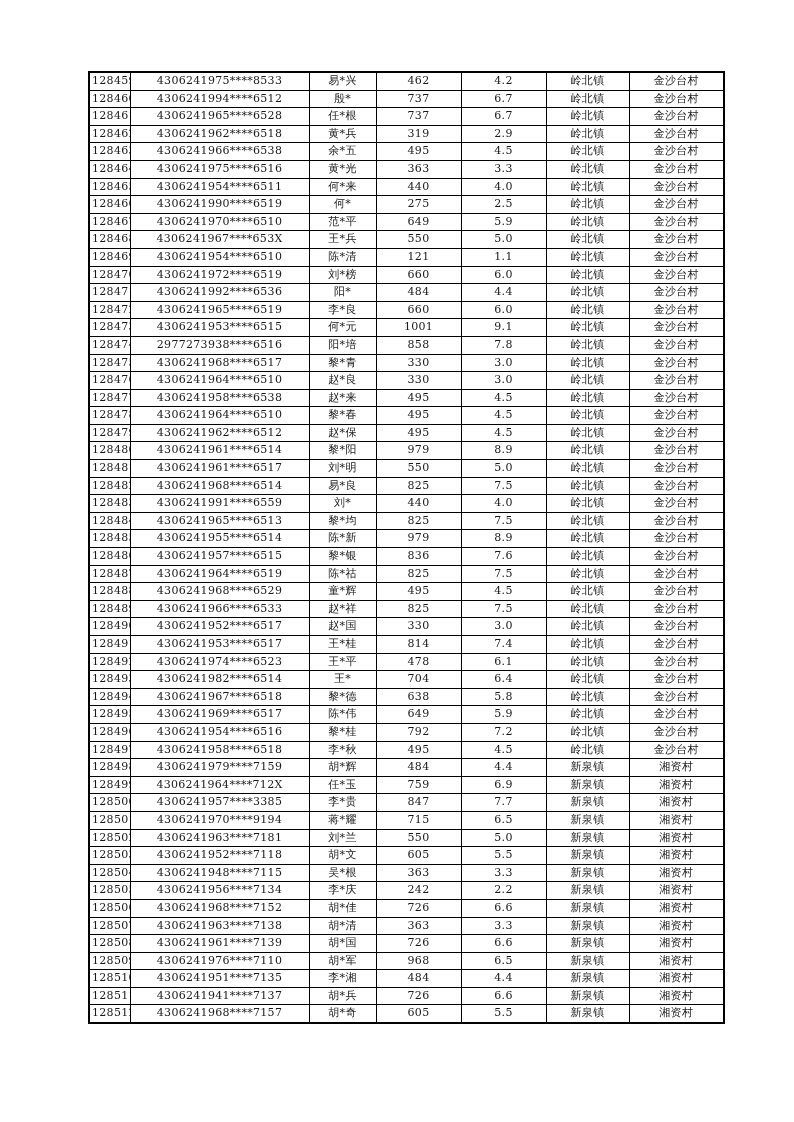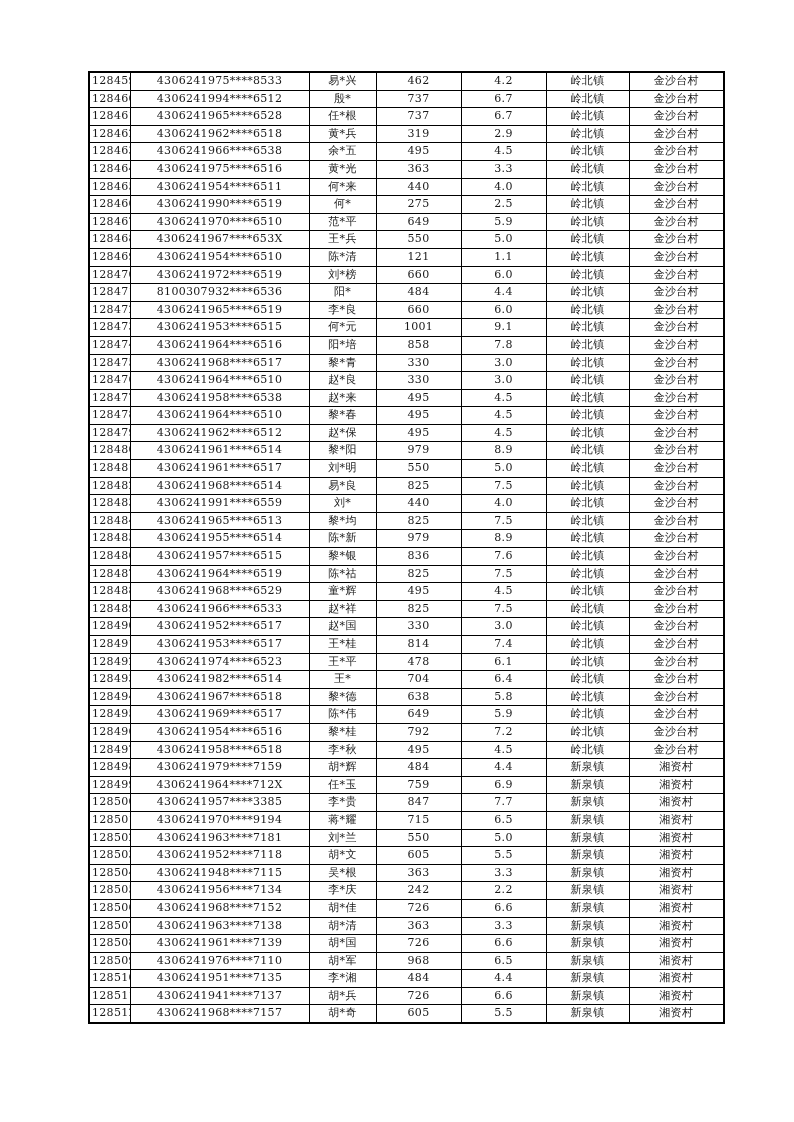--- a/index.html
+++ b/index.html
@@ -166,7 +166,7 @@
         </tr>
         <tr>
           <td>128471</td>
-          <td>8100307932****6536</td>
+          <td>4306241992****6536</td>
           <td>阳*</td>
           <td>484</td>
           <td>4.4</td>

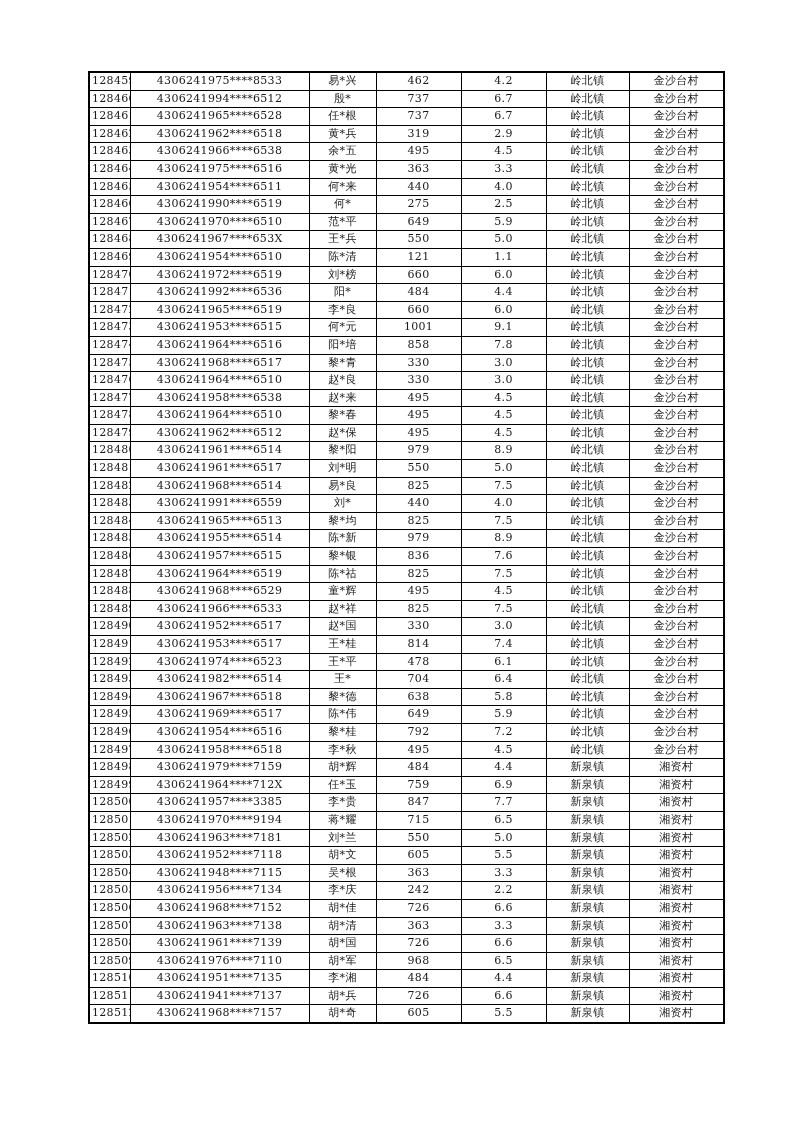--- a/index.html
+++ b/index.html
@@ -193,7 +193,7 @@
         </tr>
         <tr>
           <td>128474</td>
-          <td>4306241964****6516</td>
+          <td>2977273938****6516</td>
           <td>阳*培</td>
           <td>858</td>
           <td>7.8</td>

